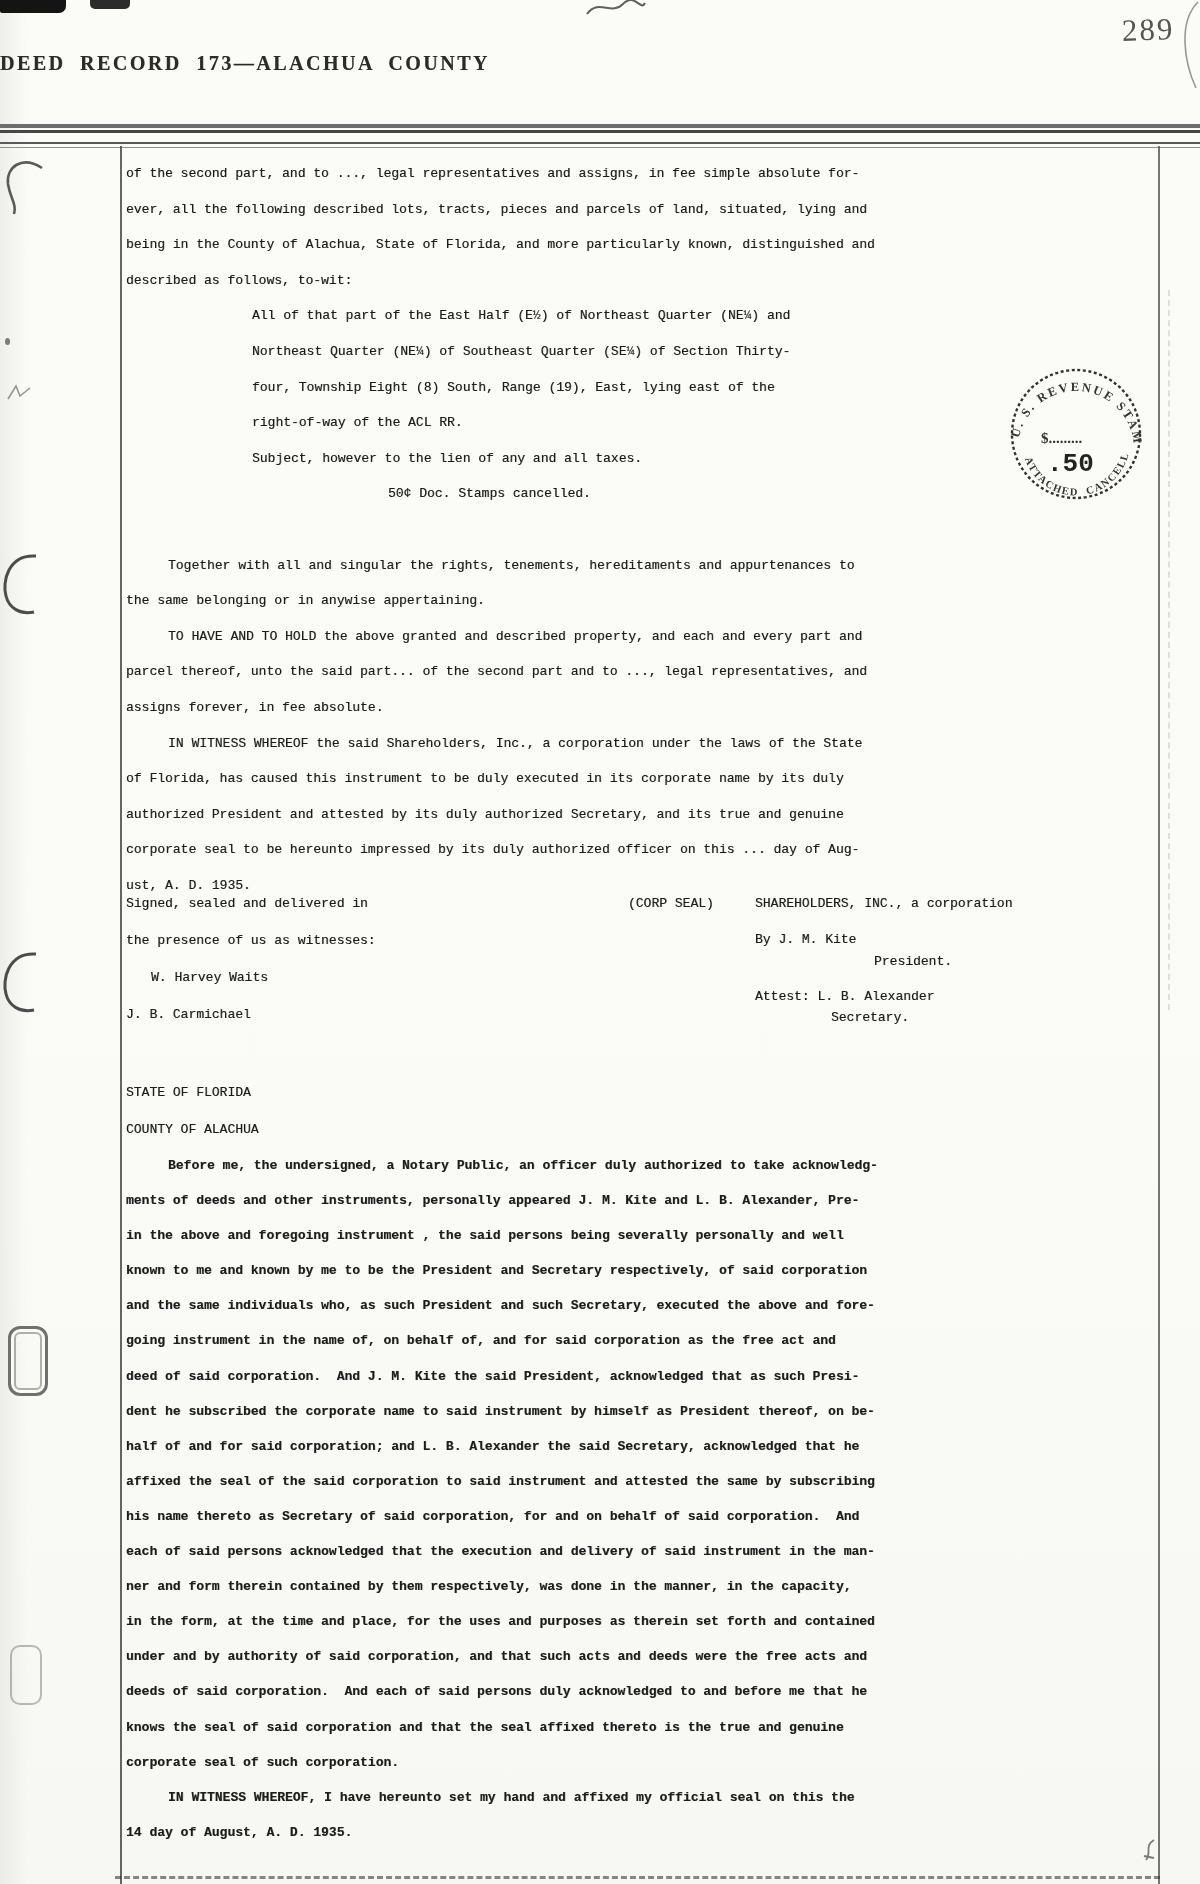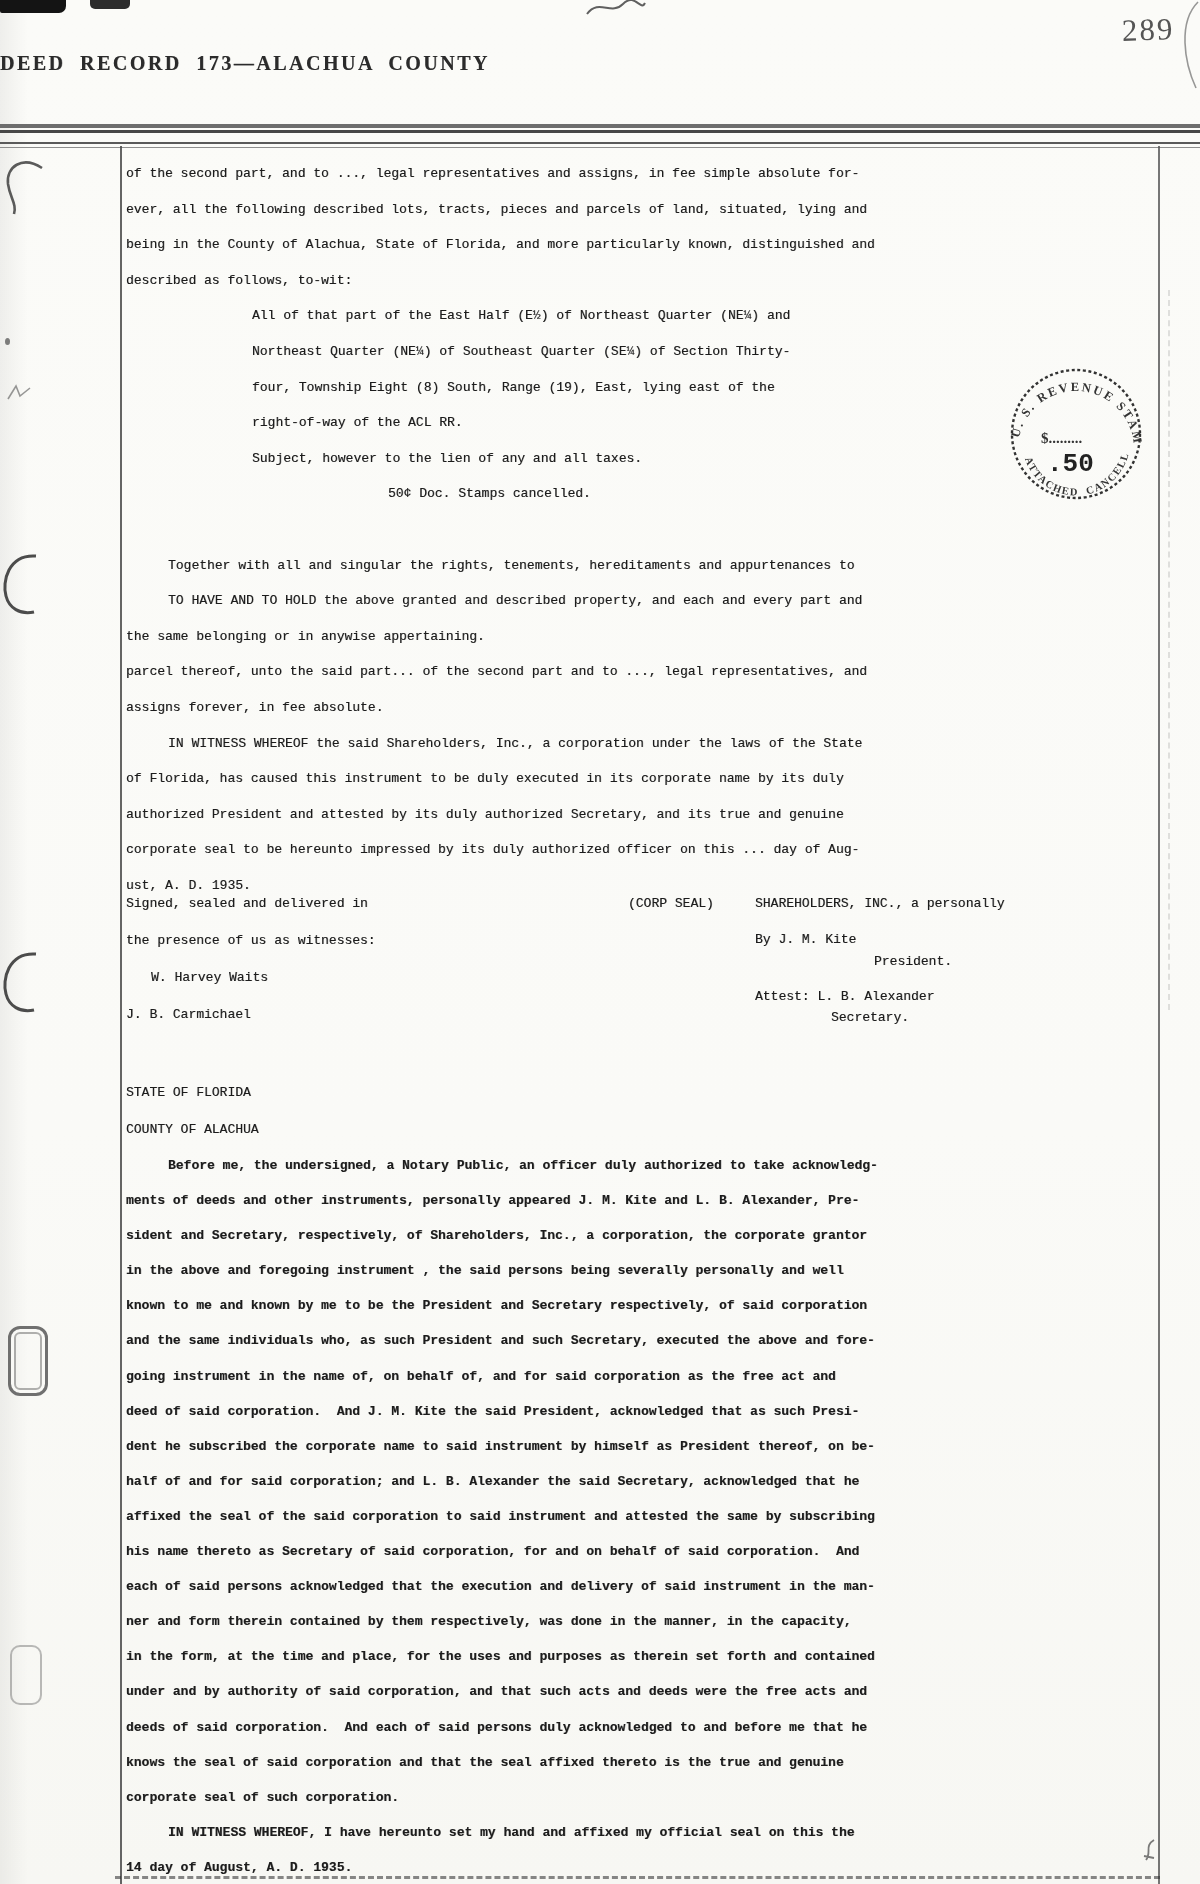--- a/index.html
+++ b/index.html
@@ -119,8 +119,8 @@
     <div class="tl ind-stamp">50¢ Doc. Stamps cancelled.</div>
     <div class="tl"></div>
     <div class="tl ind-para">Together with all and singular the rights, tenements, hereditaments and appurtenances to</div>
+    <div class="tl">the same belonging or in anywise appertaining.</div>
     <div class="tl ind-para">TO HAVE AND TO HOLD the above granted and described property, and each and every part and</div>
-    <div class="tl">the same belonging or in anywise appertaining.</div>
     <div class="tl">parcel thereof, unto the said part... of the second part and to ..., legal representatives, and</div>
     <div class="tl">assigns forever, in fee absolute.</div>
     <div class="tl ind-para">IN WITNESS WHEREOF the said Shareholders, Inc., a corporation under the laws of the State</div>

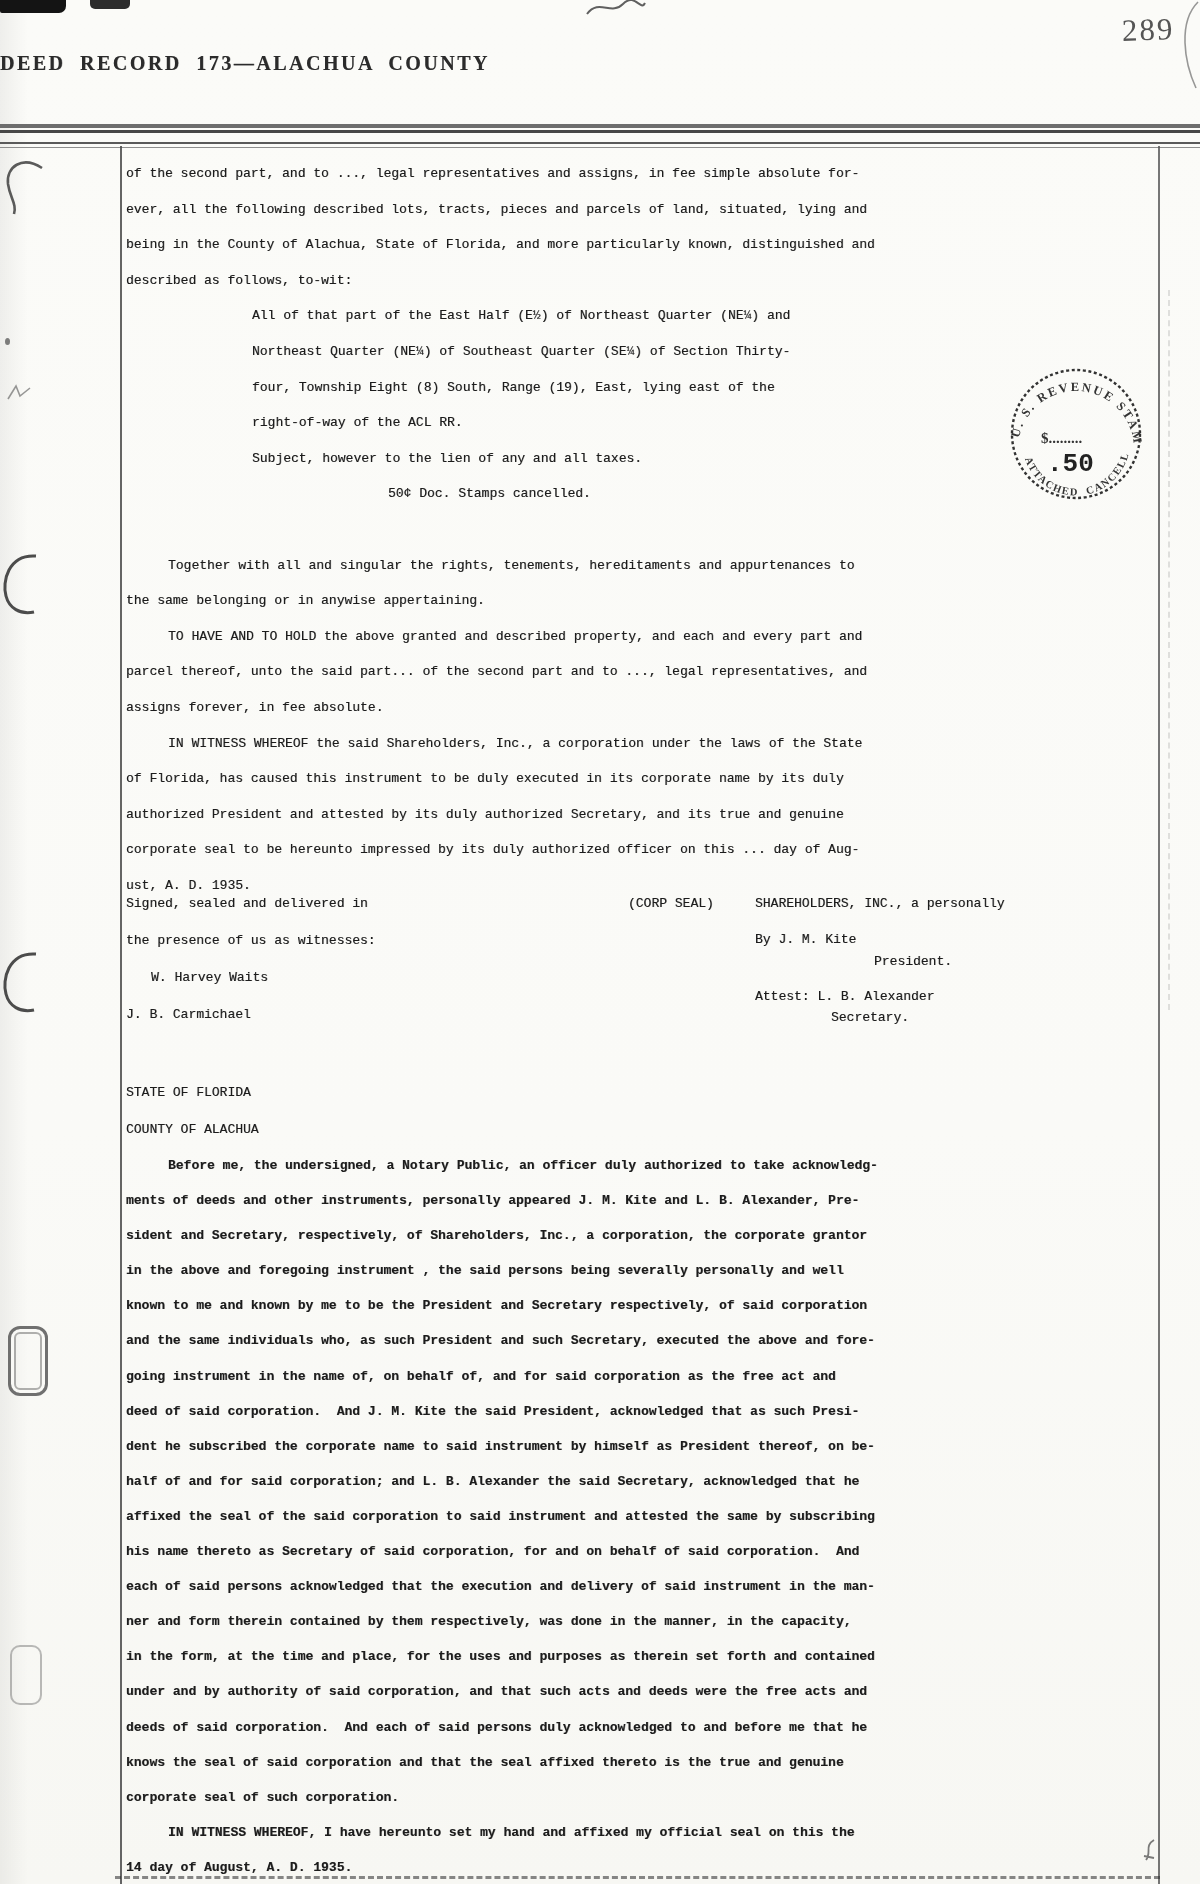--- a/index.html
+++ b/index.html
@@ -133,7 +133,7 @@
   <div class="sig-block typ">
     <span style="left:0;top:0;">Signed, sealed and delivered in</span>
     <span style="left:502px;top:0;">(CORP SEAL)</span>
-    <span style="left:629px;top:0;">SHAREHOLDERS, INC., a personally</span>
+    <span style="left:629px;top:0;">SHAREHOLDERS, INC., a corporation</span>
     <span style="left:0;top:37px;">the presence of us as witnesses:</span>
     <span style="left:629px;top:36px;">By J. M. Kite</span>
     <span style="left:748px;top:58px;">President.</span>

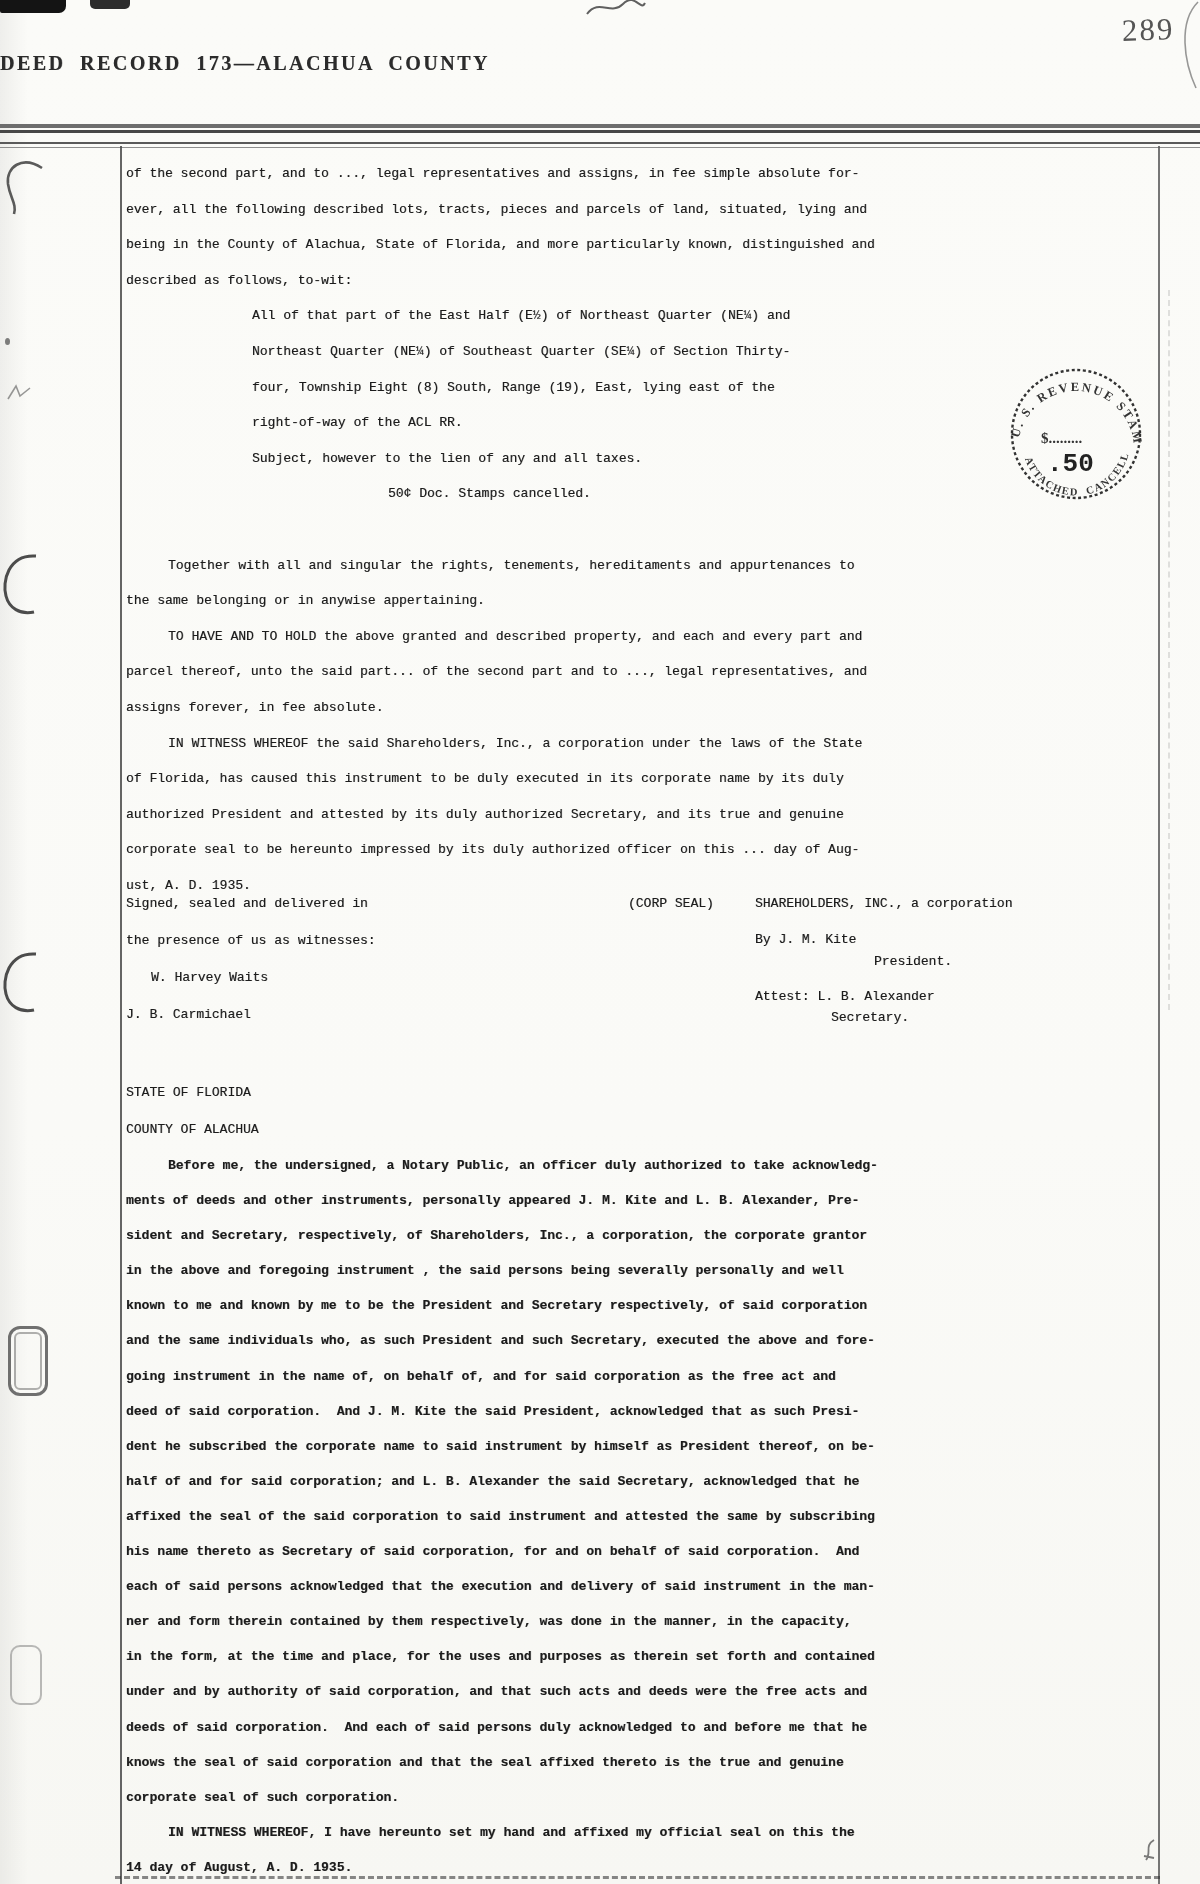--- a/index.html
+++ b/index.html
@@ -148,7 +148,6 @@
     <div class="hd">COUNTY OF ALACHUA</div>
     <div class="tl ind-para">Before me, the undersigned, a Notary Public, an officer duly authorized to take acknowledg-</div>
     <div class="tl">ments of deeds and other instruments, personally appeared J. M. Kite and L. B. Alexander, Pre-</div>
-    <div class="tl">sident and Secretary, respectively, of Shareholders, Inc., a corporation, the corporate grantor</div>
     <div class="tl">in the above and foregoing instrument , the said persons being severally personally and well</div>
     <div class="tl">known to me and known by me to be the President and Secretary respectively, of said corporation</div>
     <div class="tl">and the same individuals who, as such President and such Secretary, executed the above and fore-</div>

